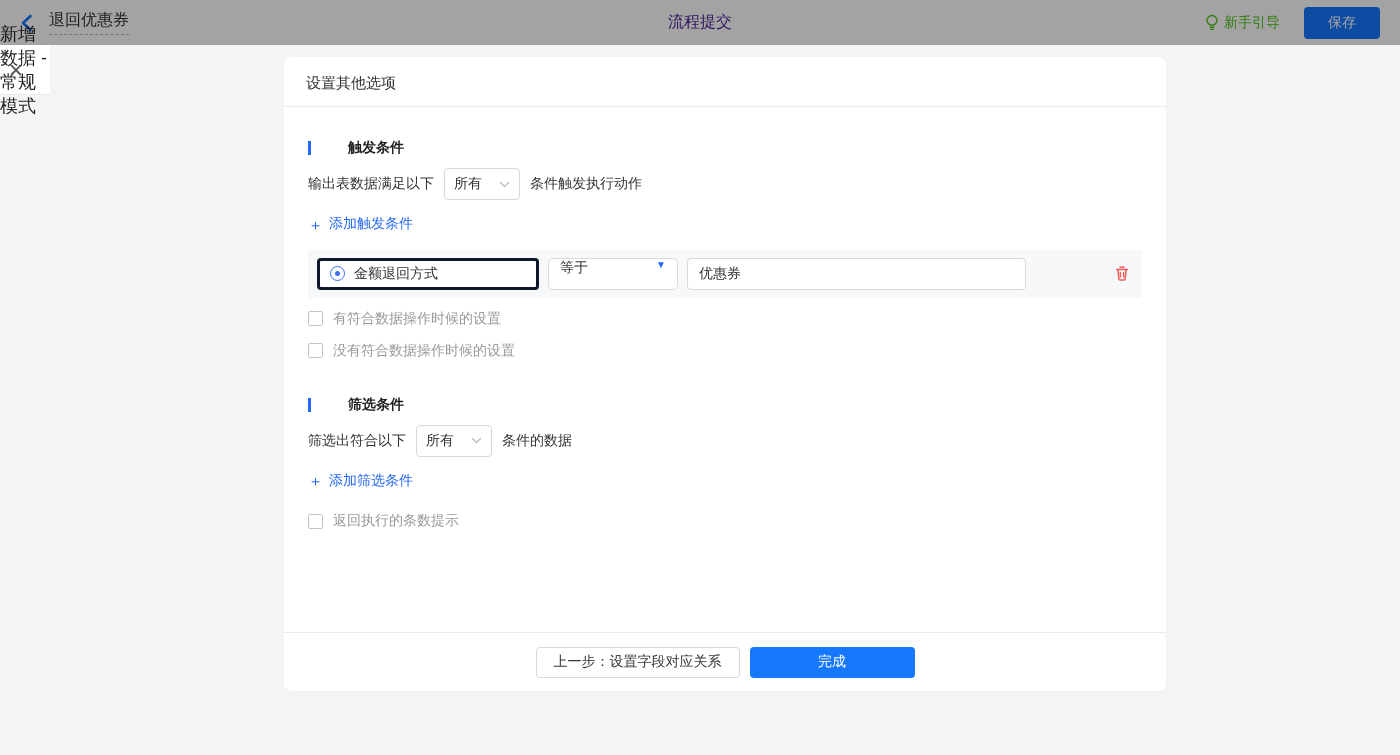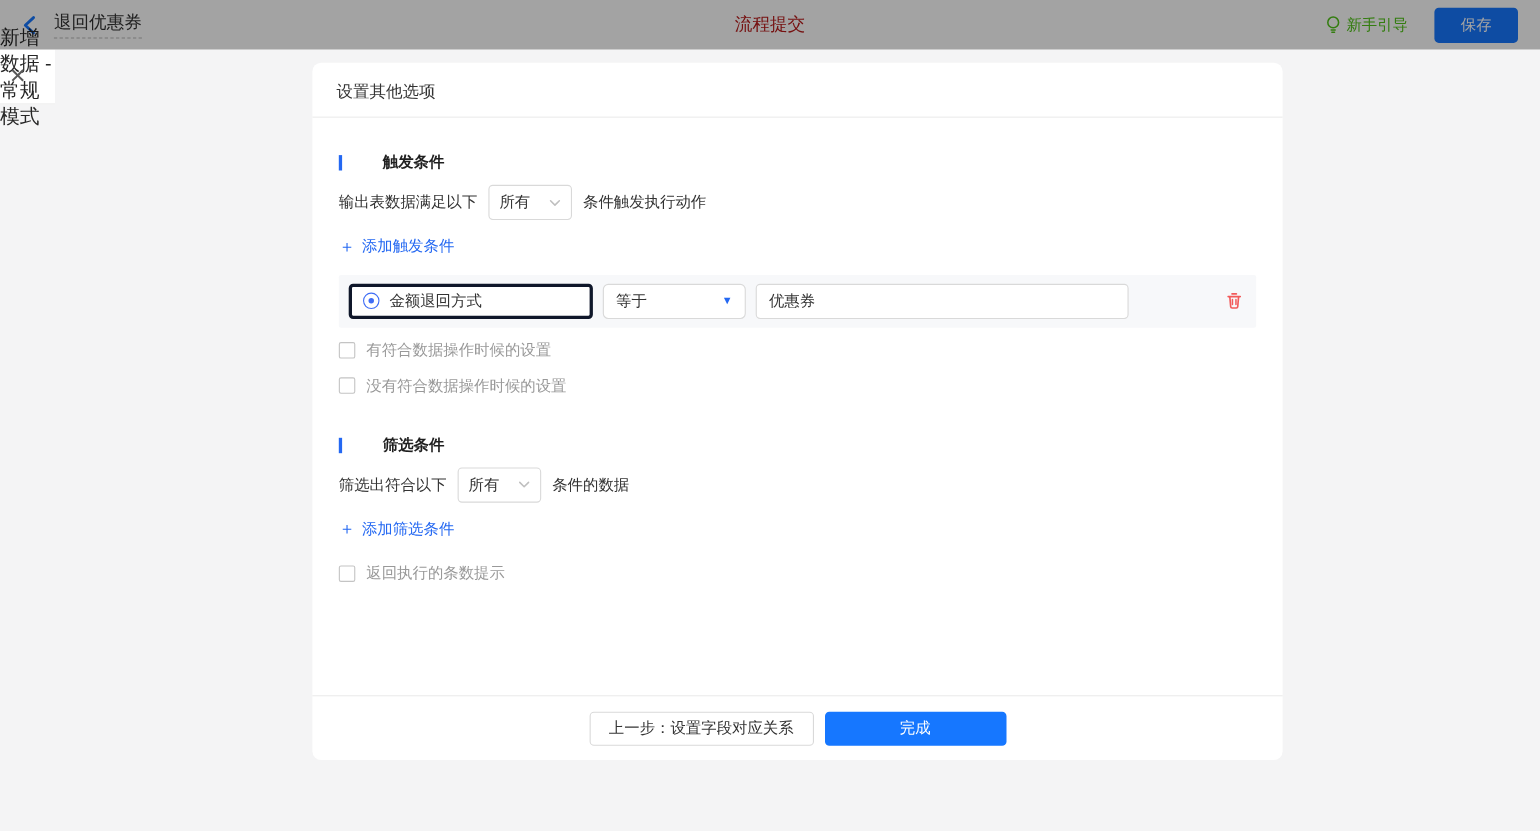--- a/index.html
+++ b/index.html
@@ -13,7 +13,7 @@
   .topbar-left { display:flex; align-items:center; gap:16px; }
   .back-chevron { display:flex; align-items:center; cursor:pointer; }
   .back-title { font-size:16px; color:#333; padding-bottom:3px; border-bottom:1px dashed #b7b7b7; }
-  .topbar-center { position:absolute; left:0; right:0; text-align:center; font-size:16px; color:#b91c1c; pointer-events:none; }
+  .topbar-center { position:absolute; left:0; right:0; text-align:center; font-size:16px; color:#4c1d95; pointer-events:none; }
   .topbar-right { display:flex; align-items:center; gap:24px; z-index:1; }
   .guide { display:flex; align-items:center; gap:5px; color:#52c41a; font-size:14px; cursor:pointer; }
   .save-btn { background:#1677ff; color:#fff; border:none; border-radius:4px; font-size:14px;

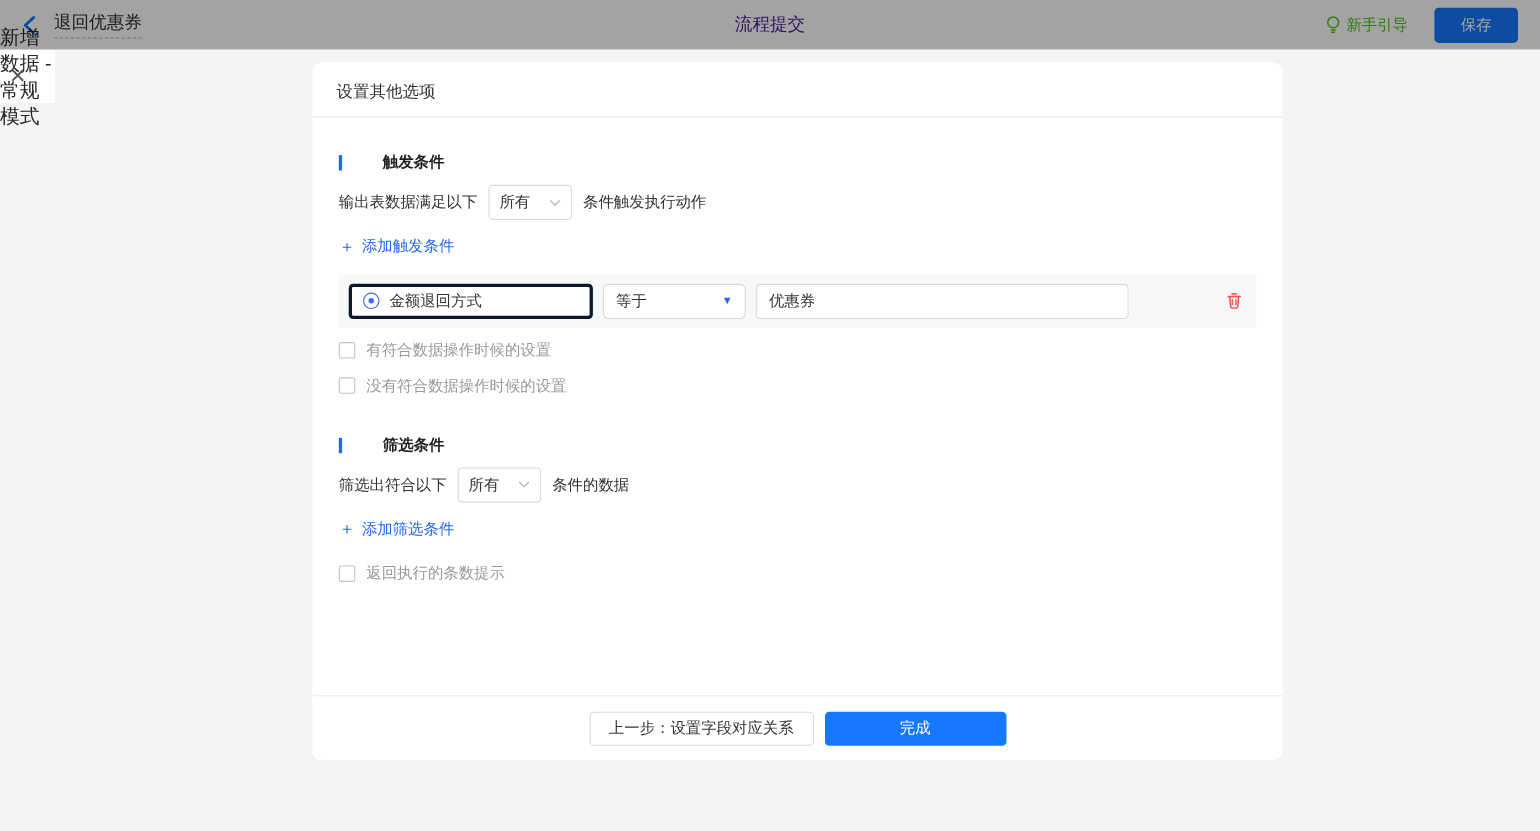--- a/index.html
+++ b/index.html
@@ -56,7 +56,7 @@
                 display:flex; align-items:center; justify-content:center; }
   .radio-icon .dot { width:5px; height:5px; border-radius:50%; background:#3f6df5; }
   .op-select { width:130px; height:32px; background:#fff; border:1px solid #d9d9d9; border-radius:5px;
-               display:flex; align-items:center; justify-content:space-between; padding:0 11px;
+               display:flex; justify-content:space-between; padding:0 11px;
                font-size:14px; color:#333; cursor:pointer; }
   .op-select .caret { color:#2468f2; font-size:10px; }
   .value-input { width:339px; height:32px; background:#fff; border:1px solid #d9d9d9; border-radius:4px;

